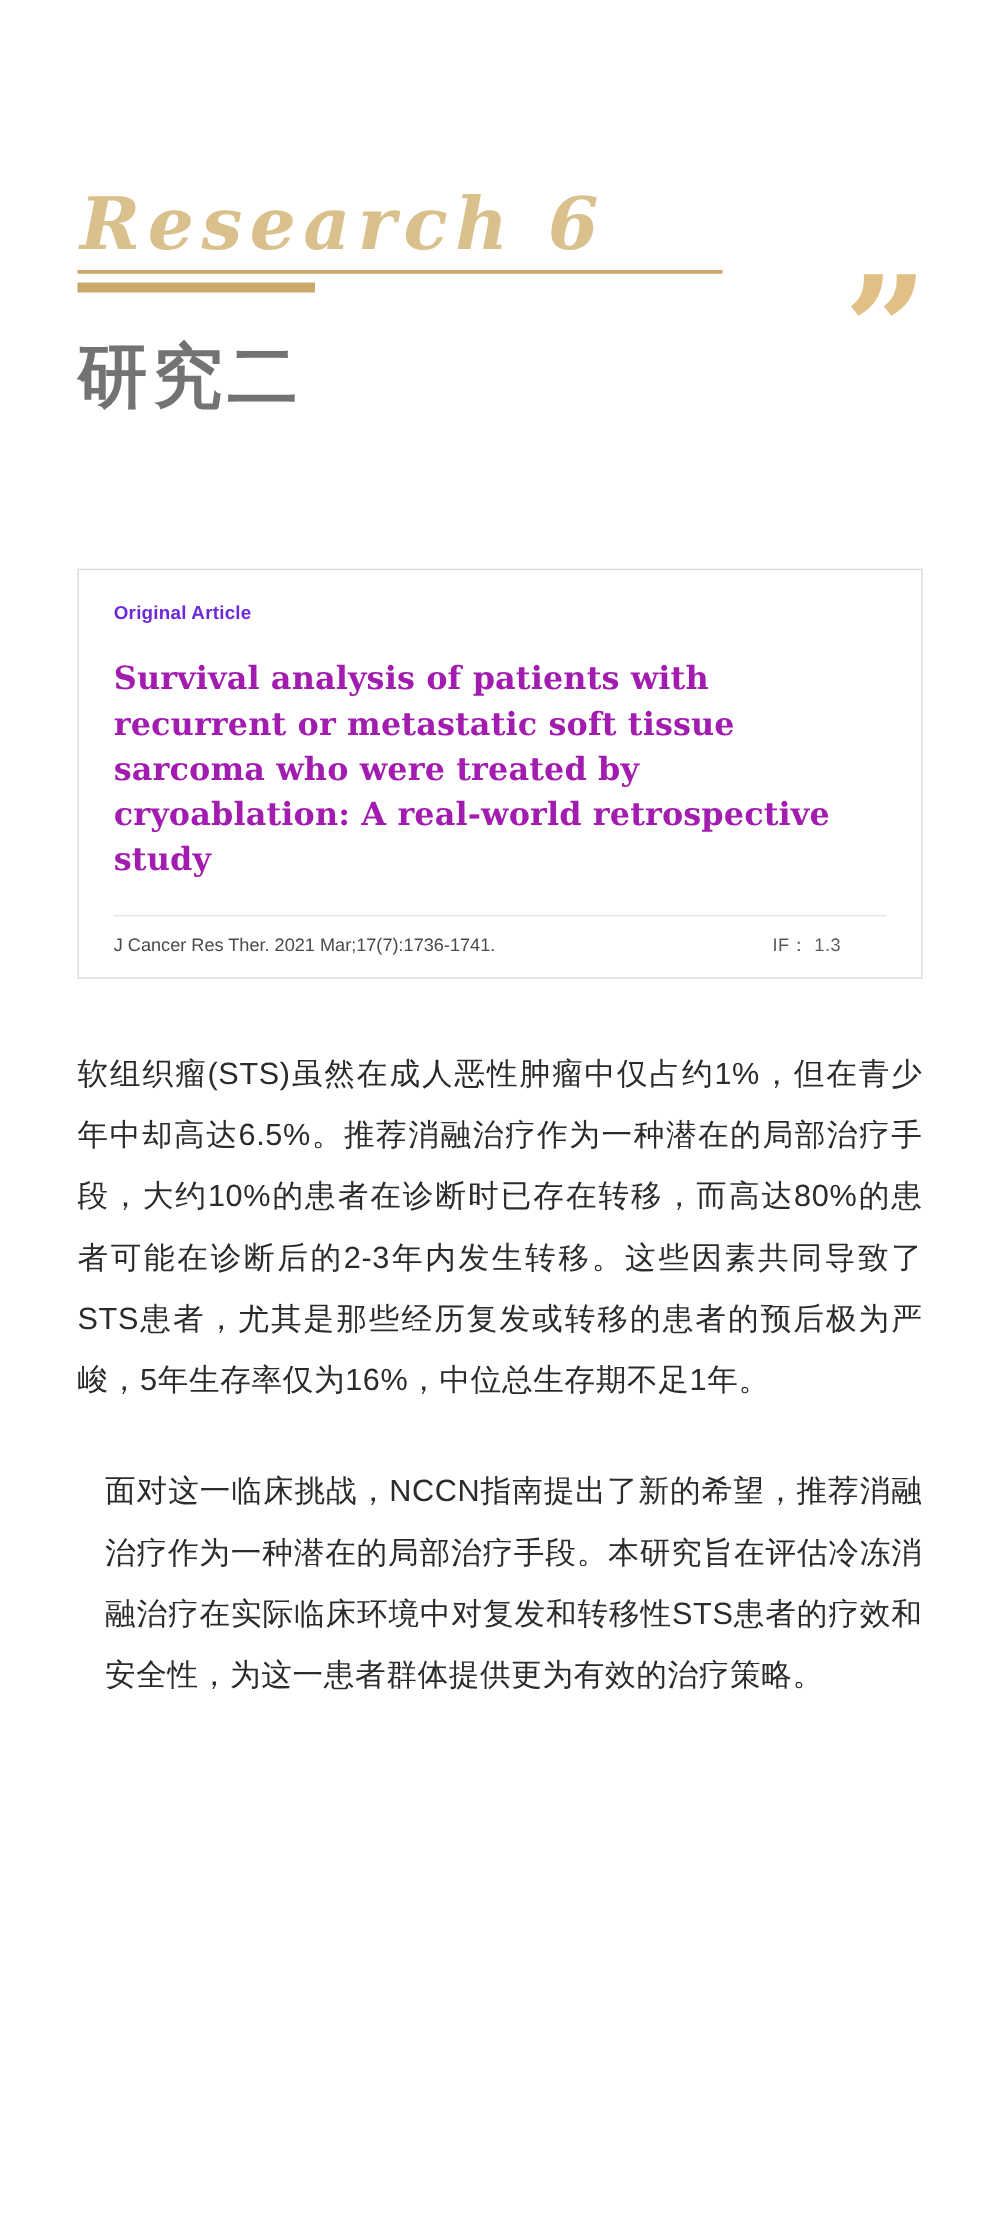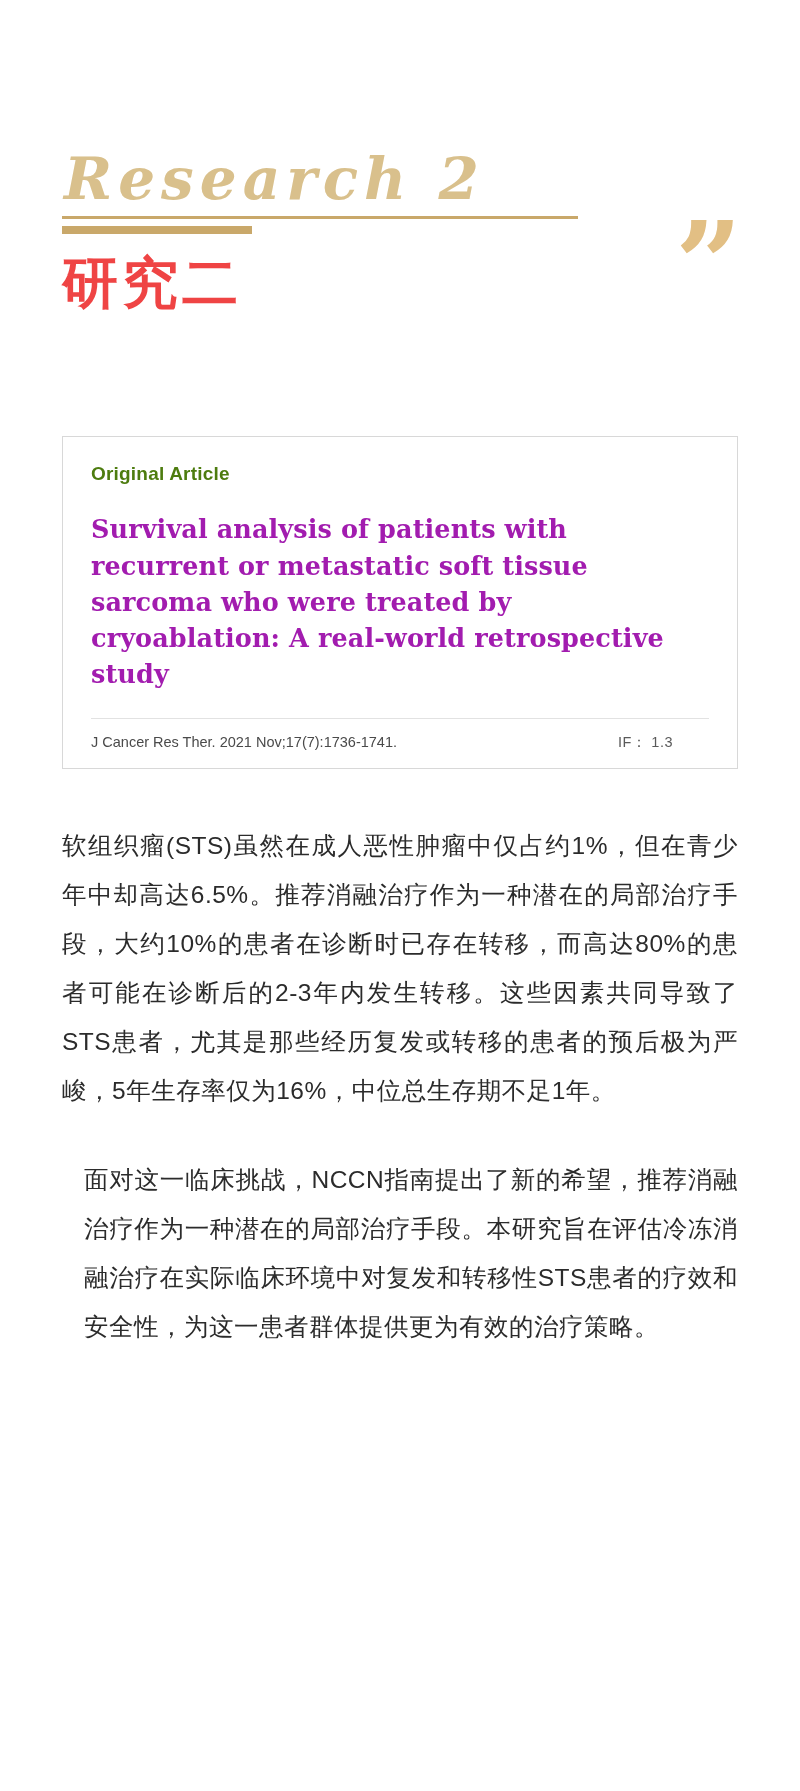--- a/index.html
+++ b/index.html
@@ -154,7 +154,7 @@
 <div class="page">
 
   <div class="header">
-    <div class="script-title">Research 2</div>
+    <div class="script-title">Research 6</div>
 
     <div class="rule-wrap">
       <div class="rule-thin"></div>

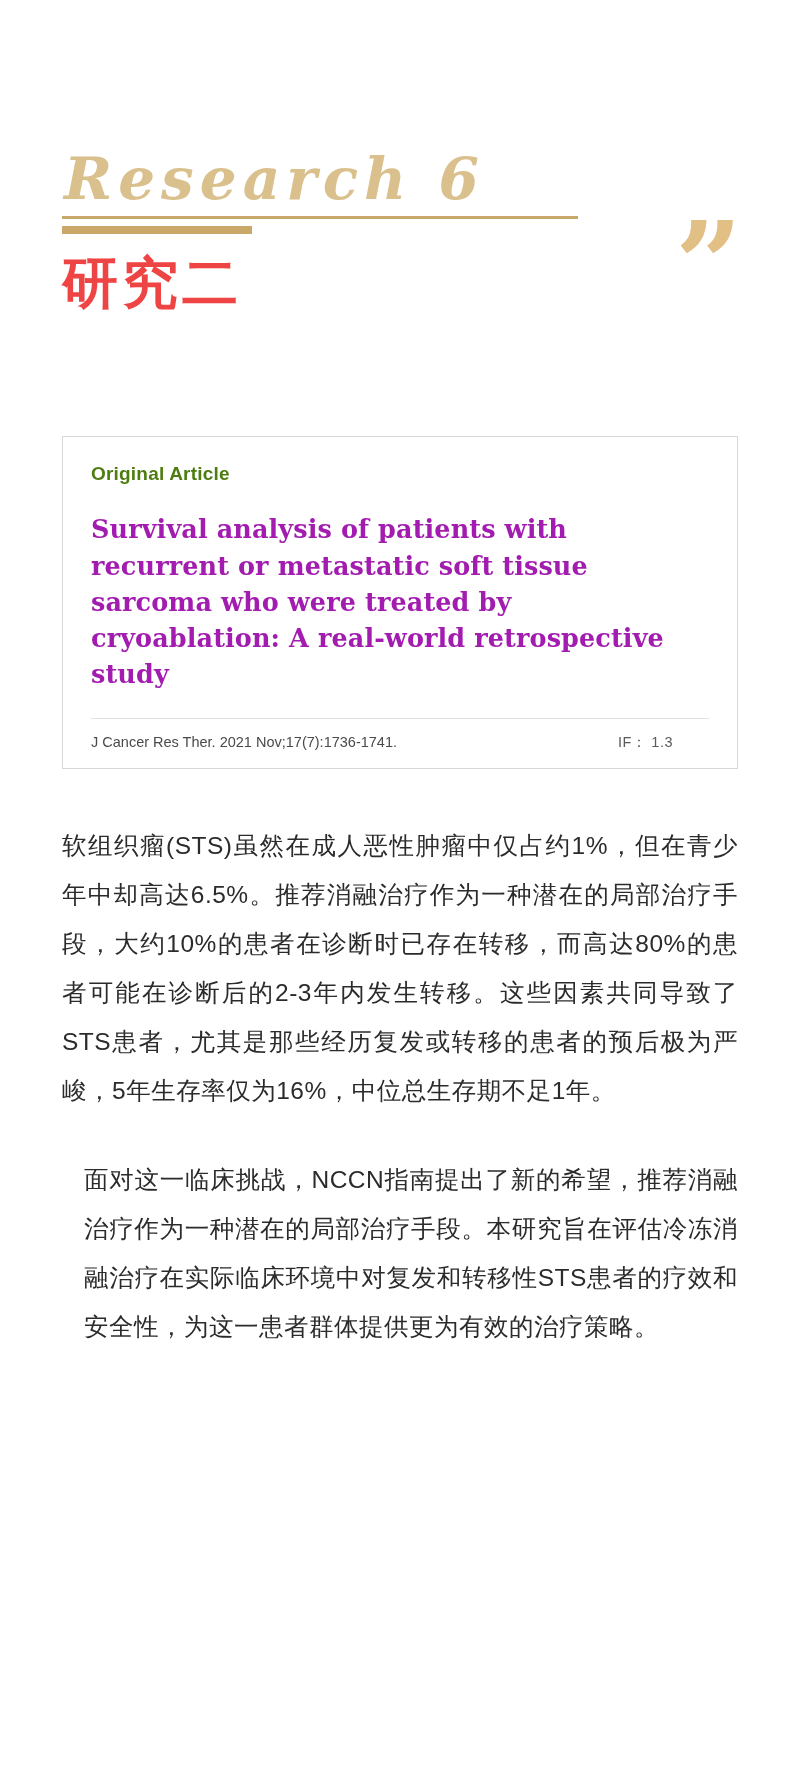--- a/index.html
+++ b/index.html
@@ -71,8 +71,8 @@
     font-size: 56px;
     line-height: 1.15;
     letter-spacing: 4px;
-    color: #ef4444;
-    margin: 6px 0 0 0;
+    color: #737373;
+    margin: 25px 0 0 0;
   }
 
   .quote-mark {

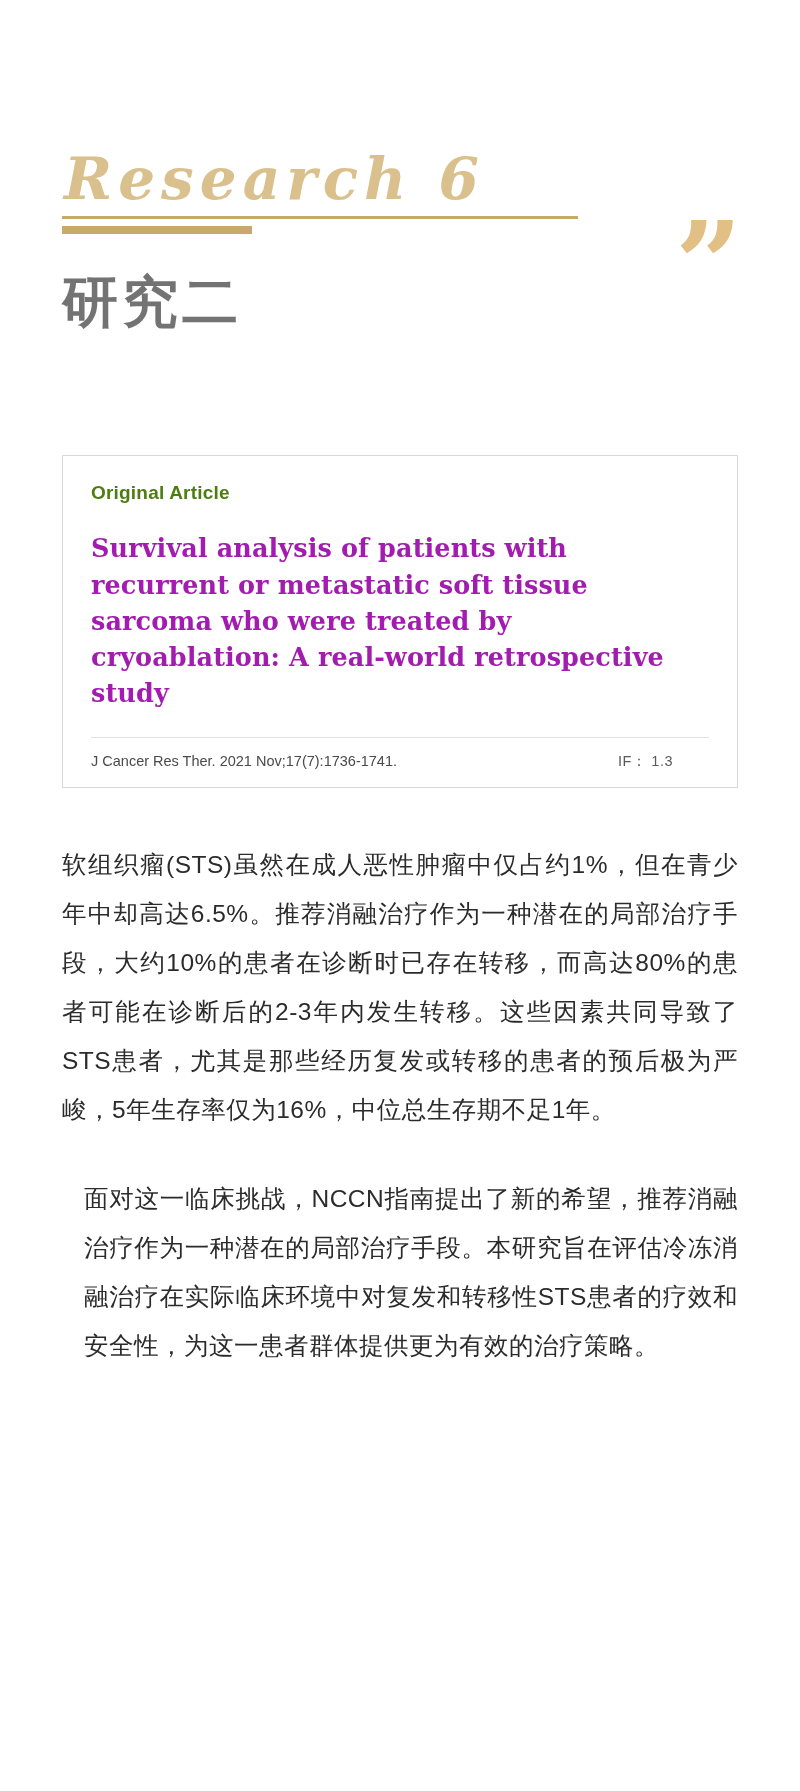--- a/index.html
+++ b/index.html
@@ -100,8 +100,8 @@
   .article-kicker {
     font-family: "Liberation Sans", sans-serif;
     font-weight: 700;
-    font-size: 19px;
-    color: #4d7c0f;
+    font-size: 15px;
+    color: #6d28d9;
     letter-spacing: 0.2px;
     margin: 0 0 26px 0;
   }

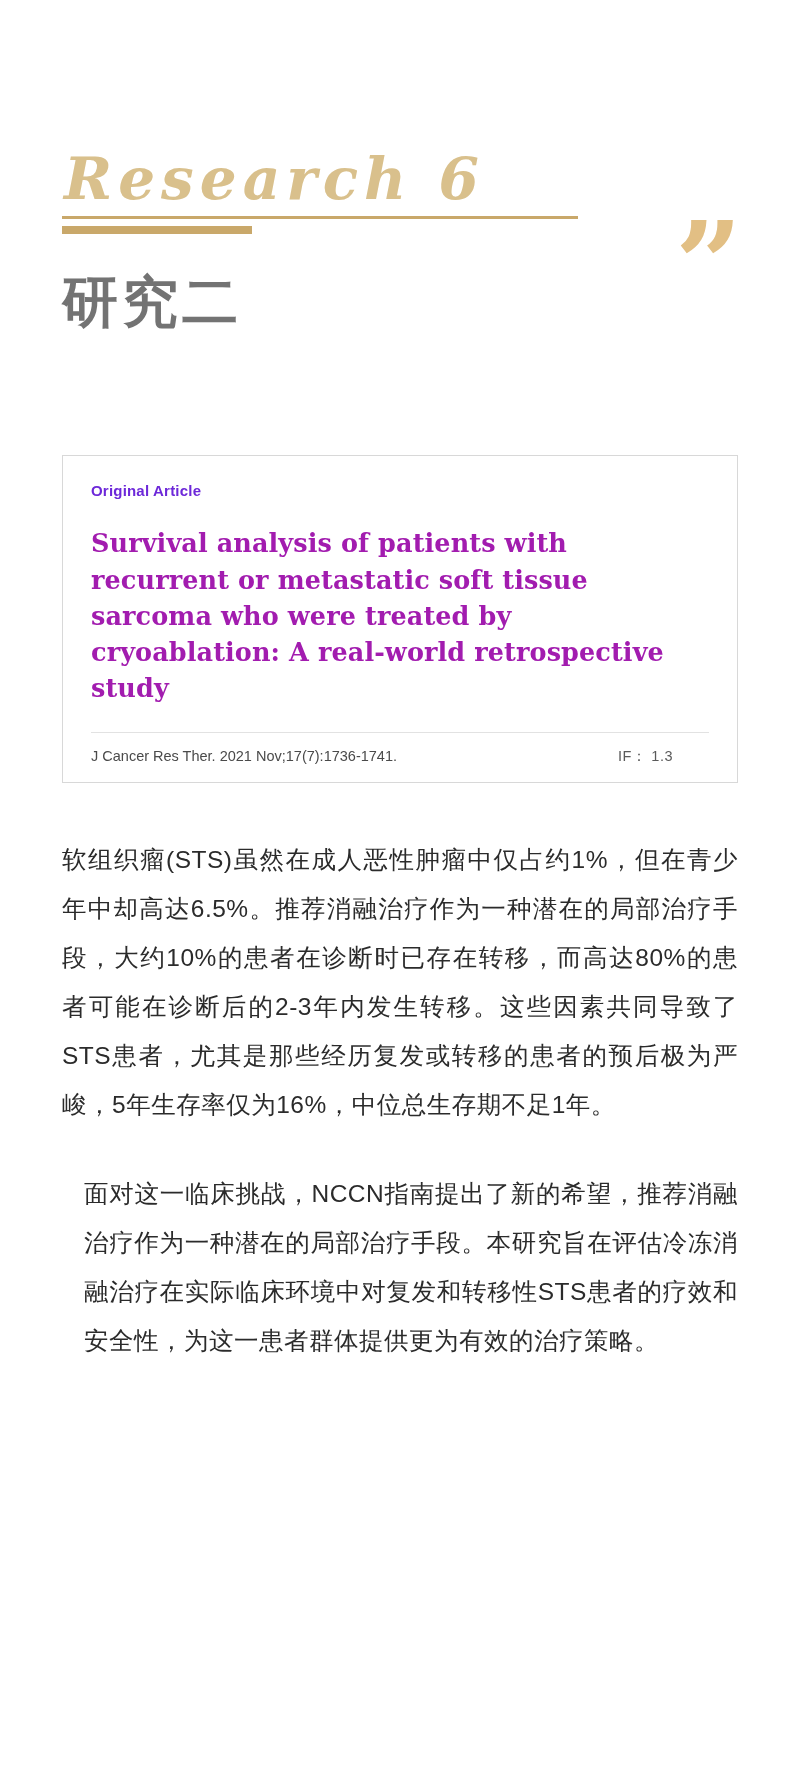--- a/index.html
+++ b/index.html
@@ -172,7 +172,7 @@
     <div class="article-title">Survival analysis of patients with recurrent or metastatic soft tissue sarcoma who were treated by cryoablation: A real-world retrospective study</div>
 
     <div class="article-meta">
-      <span class="citation">J Cancer Res Ther. 2021 Nov;17(7):1736-1741.</span>
+      <span class="citation">J Cancer Res Ther. 2021 Mar;17(7):1736-1741.</span>
       <span class="impact">IF： 1.3</span>
     </div>
   </div>

